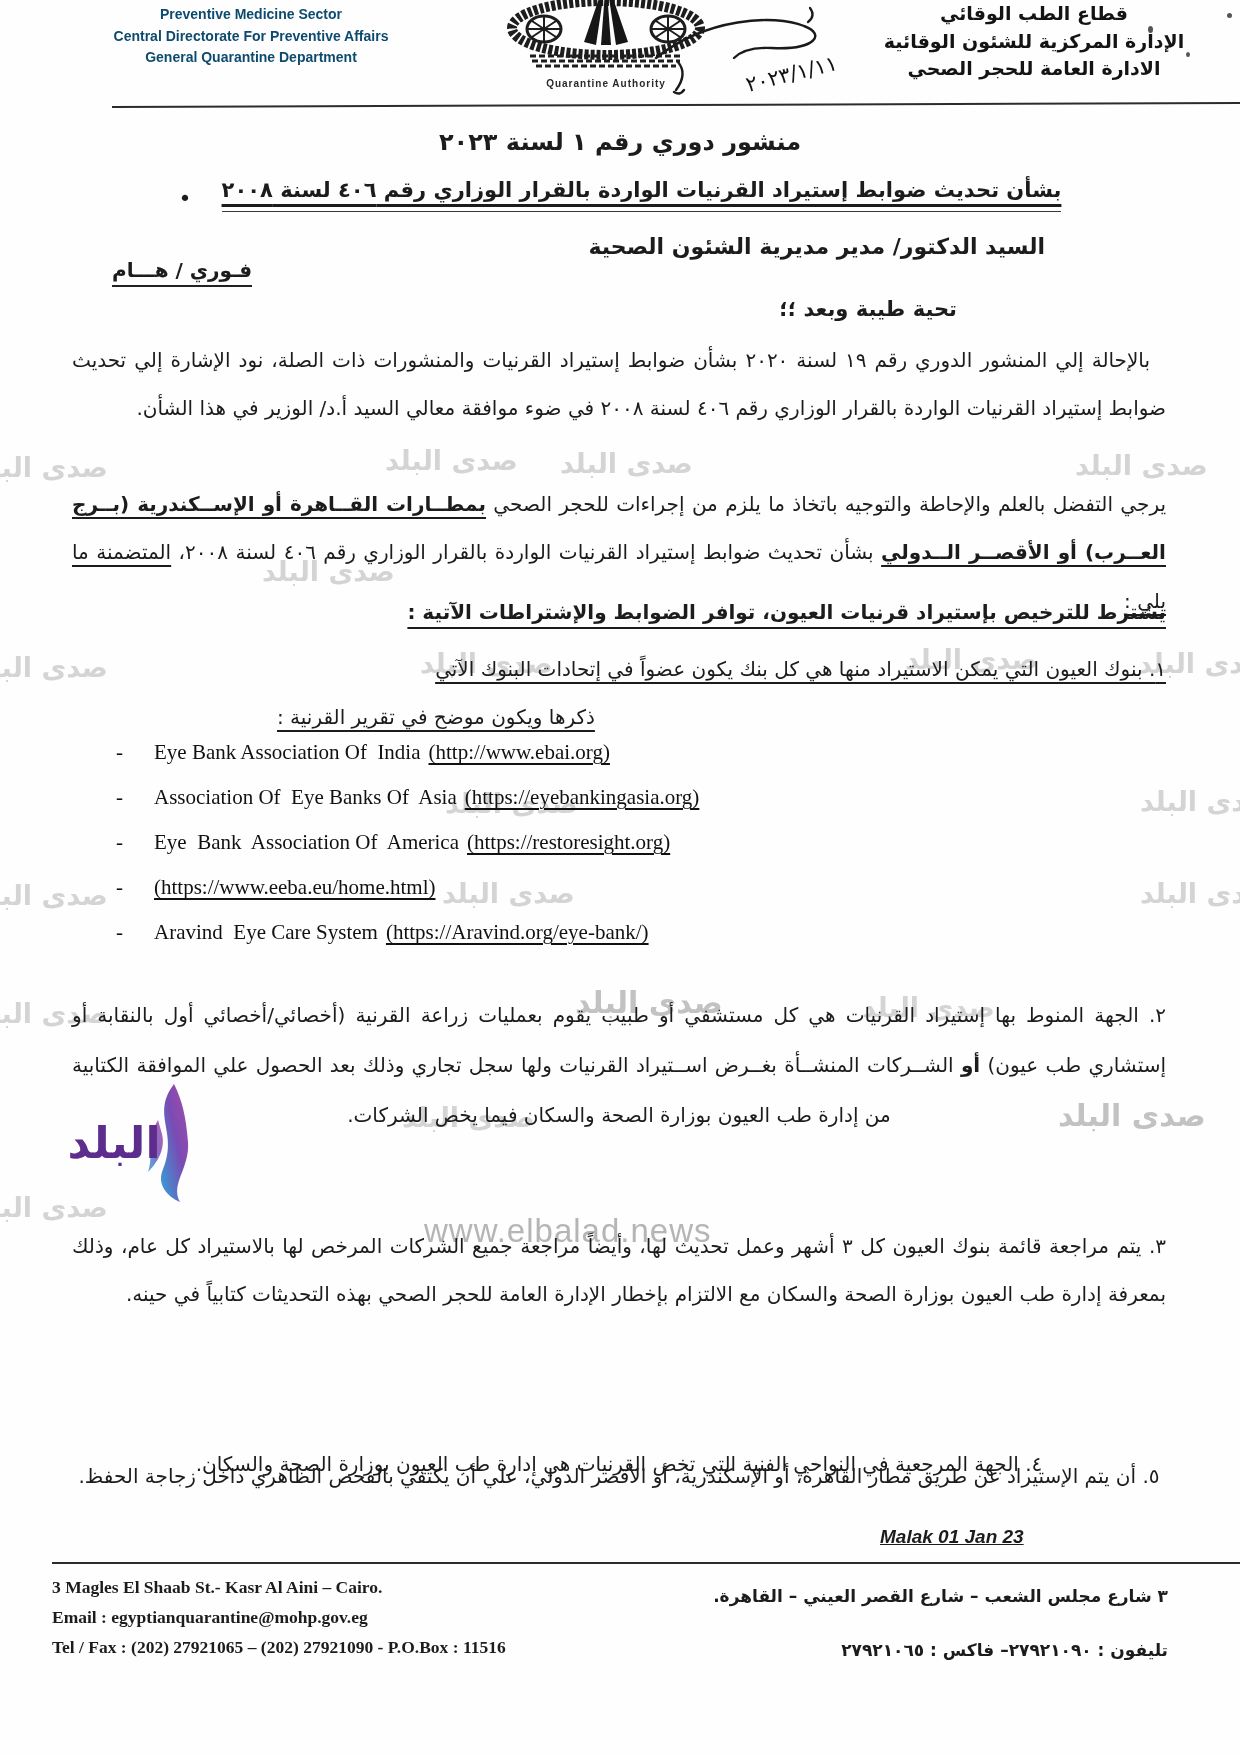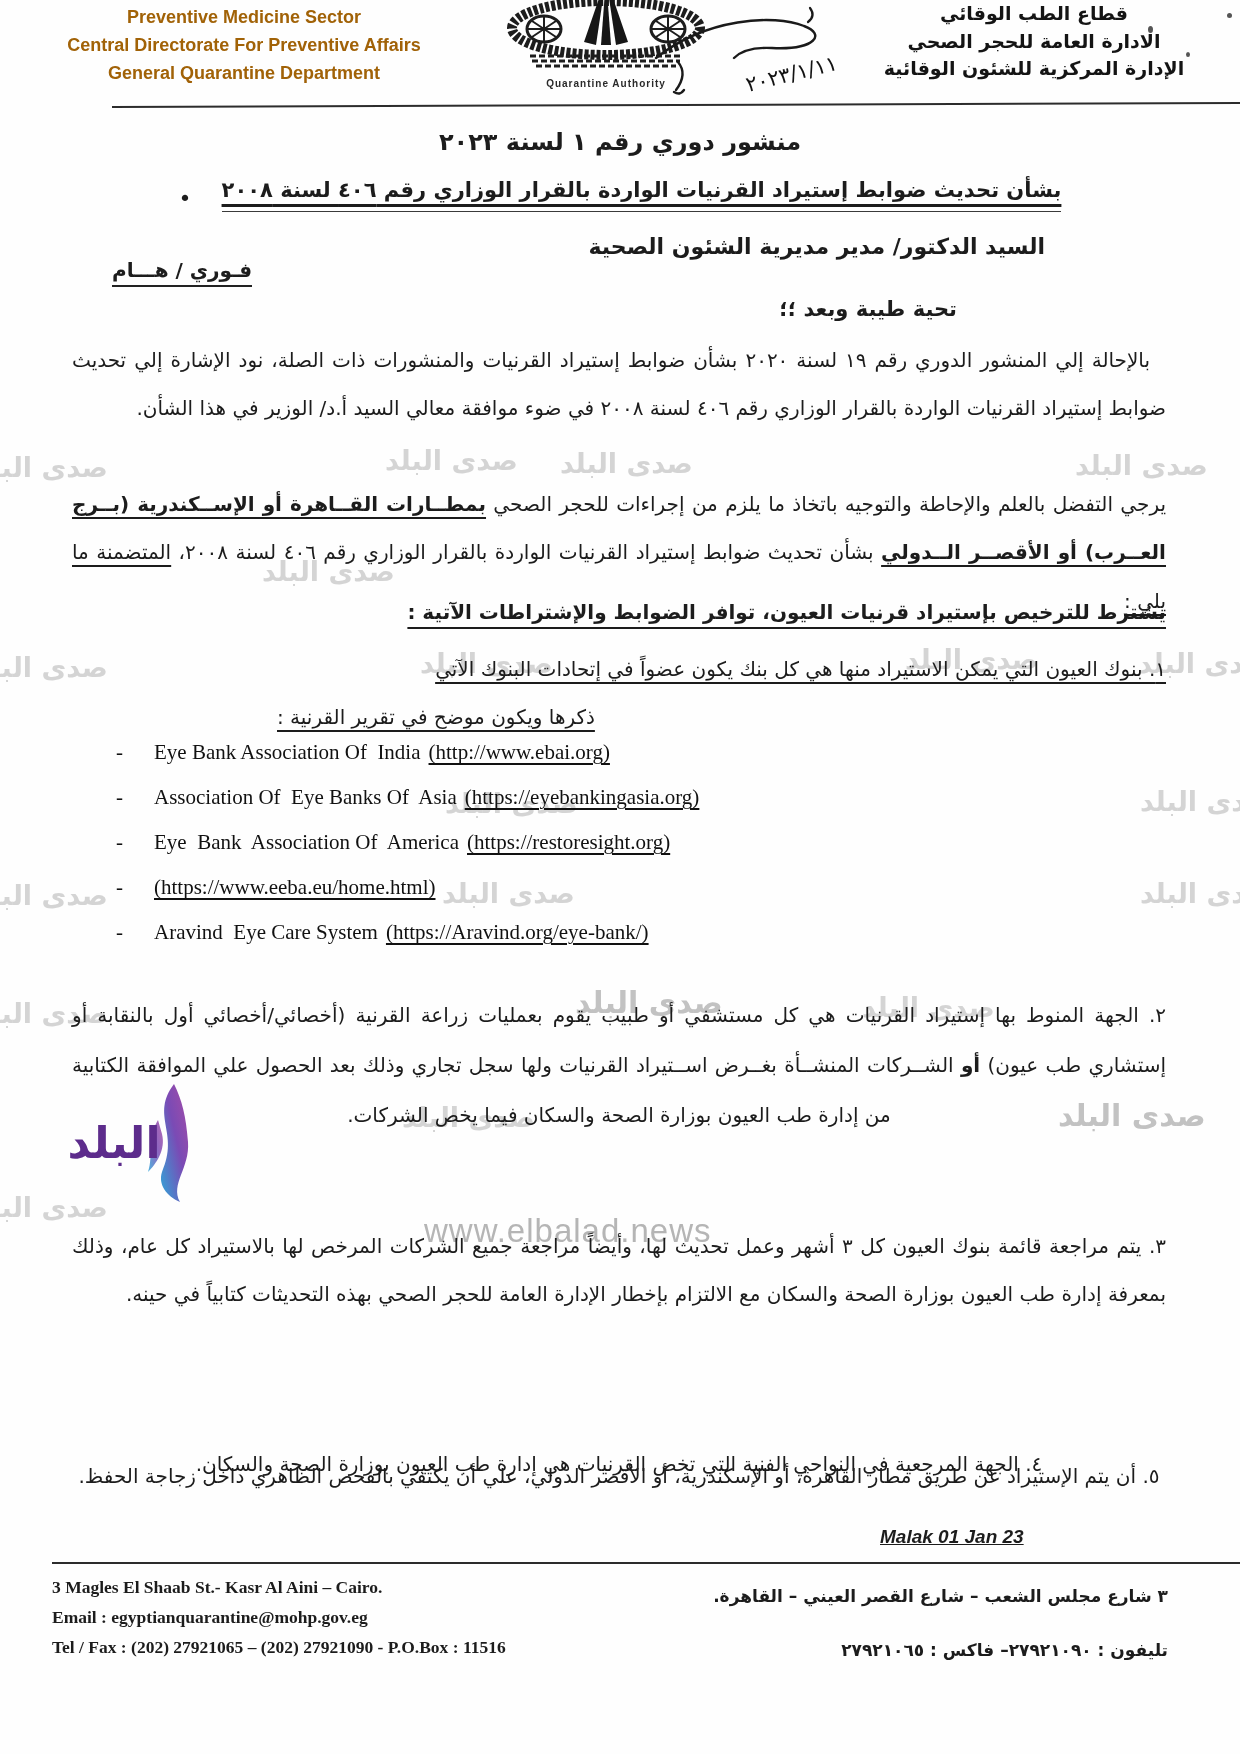--- a/index.html
+++ b/index.html
@@ -12,8 +12,8 @@
   .ar{direction:rtl;}
   .b{font-weight:bold;}
   
-  .hdr-en{left:26px;top:4px;width:436px;text-align:center;
-    font-family:"Liberation Sans",sans-serif;font-weight:bold;font-size:18px;line-height:1.55;color:#a16207;z-index:3;}
+  .hdr-en{left:33px;top:4px;width:436px;text-align:center;
+    font-family:"Liberation Sans",sans-serif;font-weight:bold;font-size:14px;line-height:1.55;color:#0c4a6e;z-index:3;}
   .hdr-ar{right:34px;top:0px;width:344px;text-align:center;direction:rtl;
     font-weight:bold;font-size:19px;line-height:1.45;color:#141414;z-index:3;}
   .hdr-logo{left:492px;top:0;width:228px;height:94px;z-index:3;}

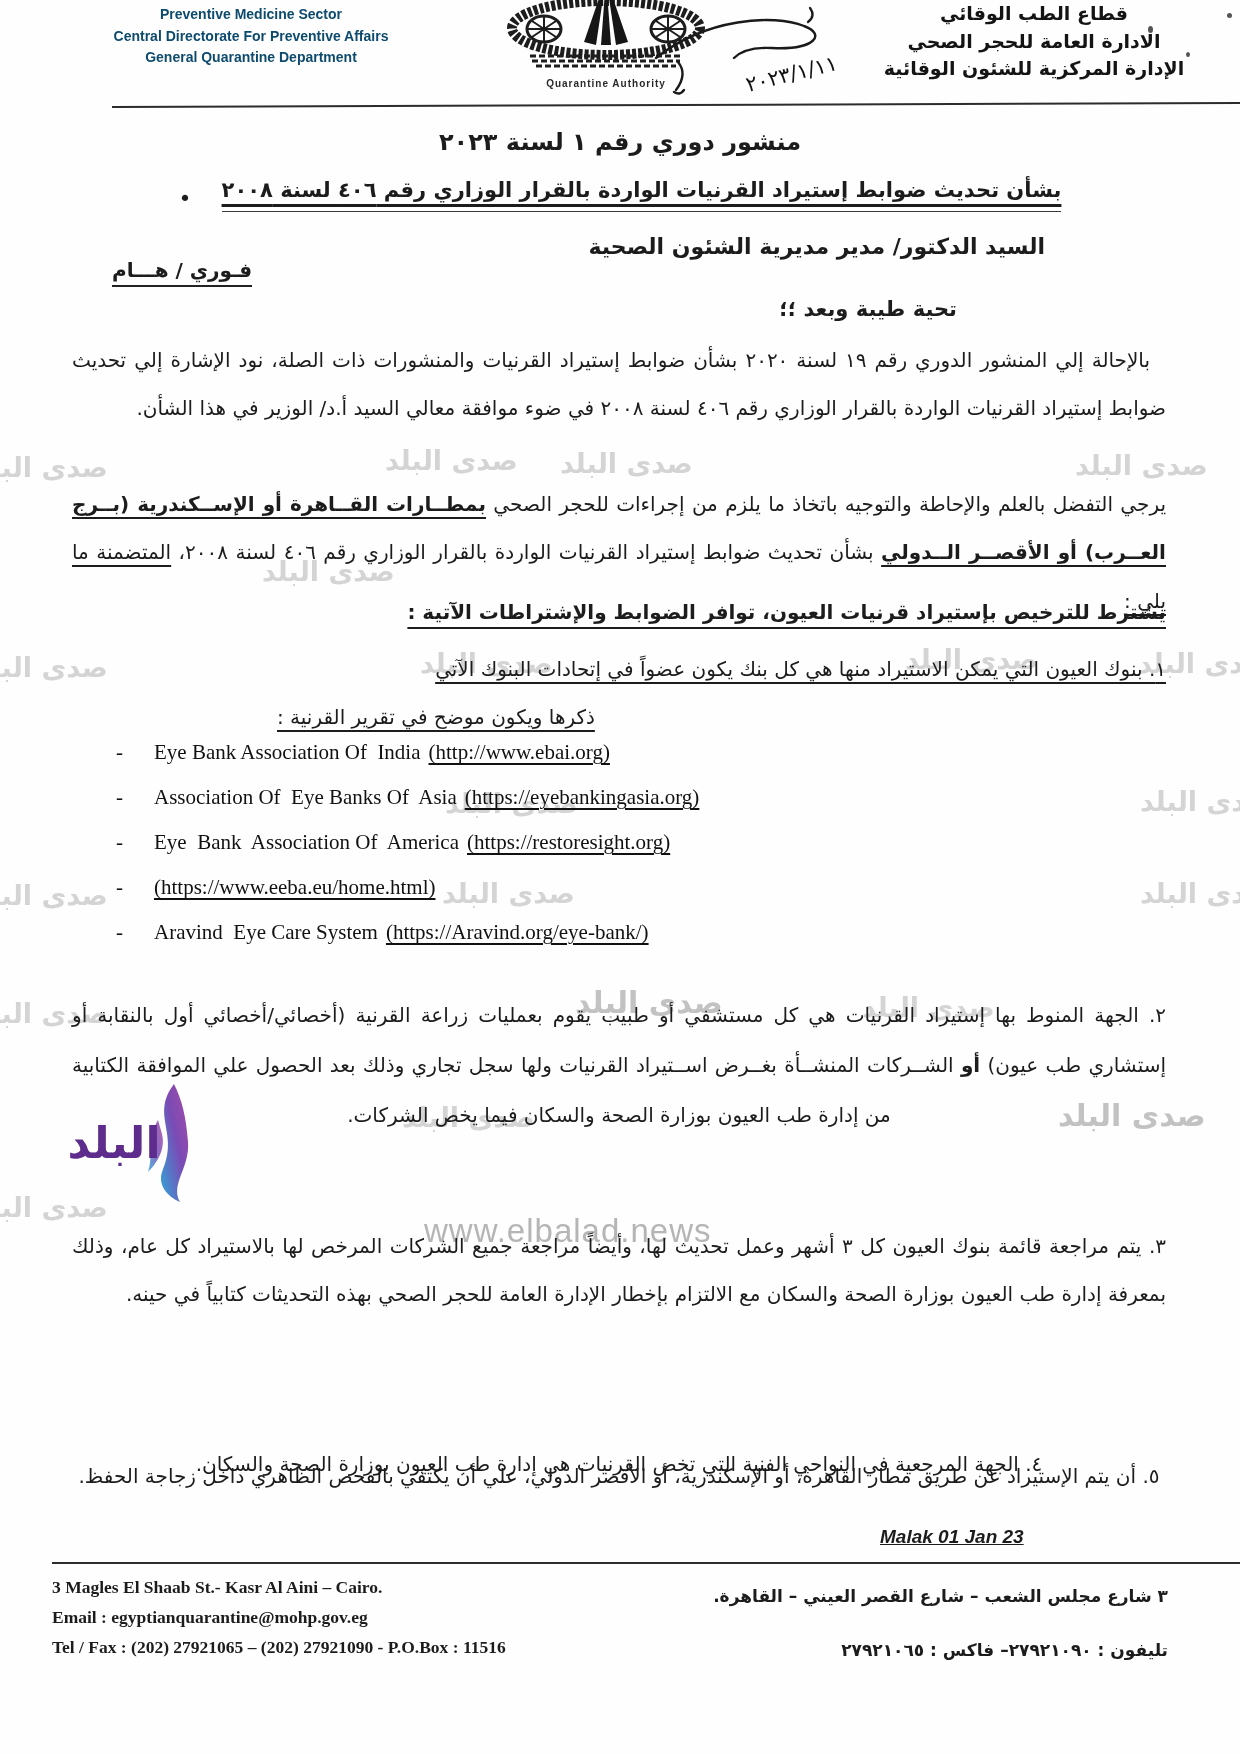--- a/index.html
+++ b/index.html
@@ -116,8 +116,8 @@
 
 <div class="abs hdr-ar">
   <div>قطاع الطب الوقائي</div>
+  <div>الإدارة المركزية للشئون الوقائية</div>
   <div>الادارة العامة للحجر الصحي</div>
-  <div>الإدارة المركزية للشئون الوقائية</div>
 </div>
 
 <svg class="abs hdr-logo" viewBox="0 0 228 94">

